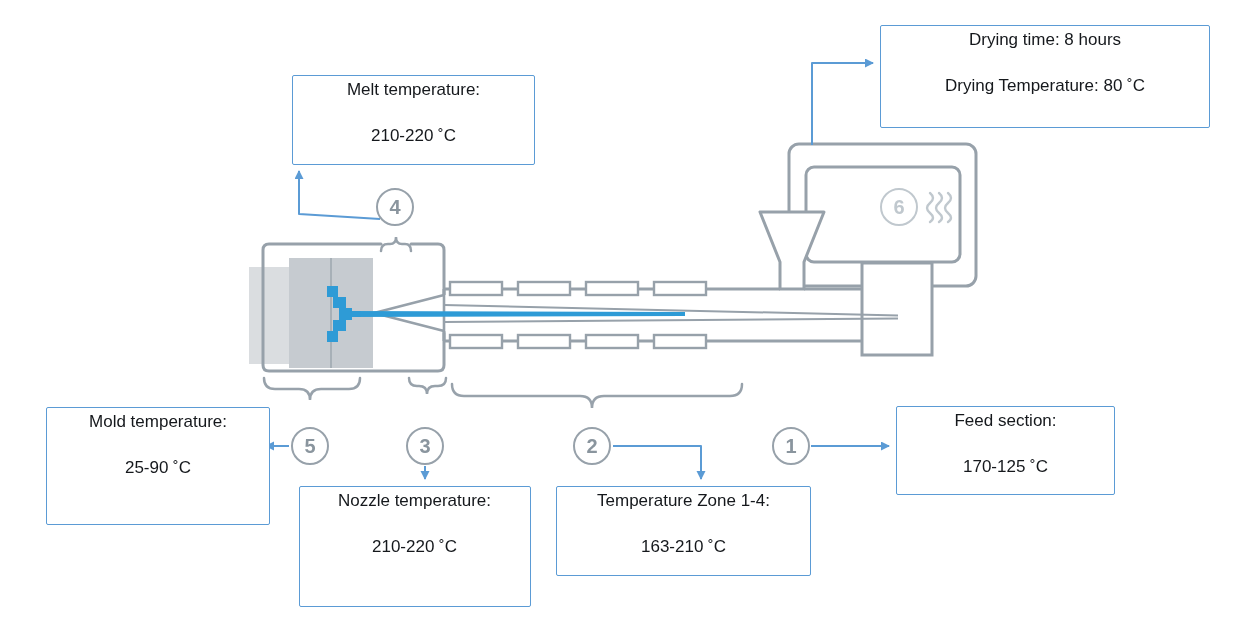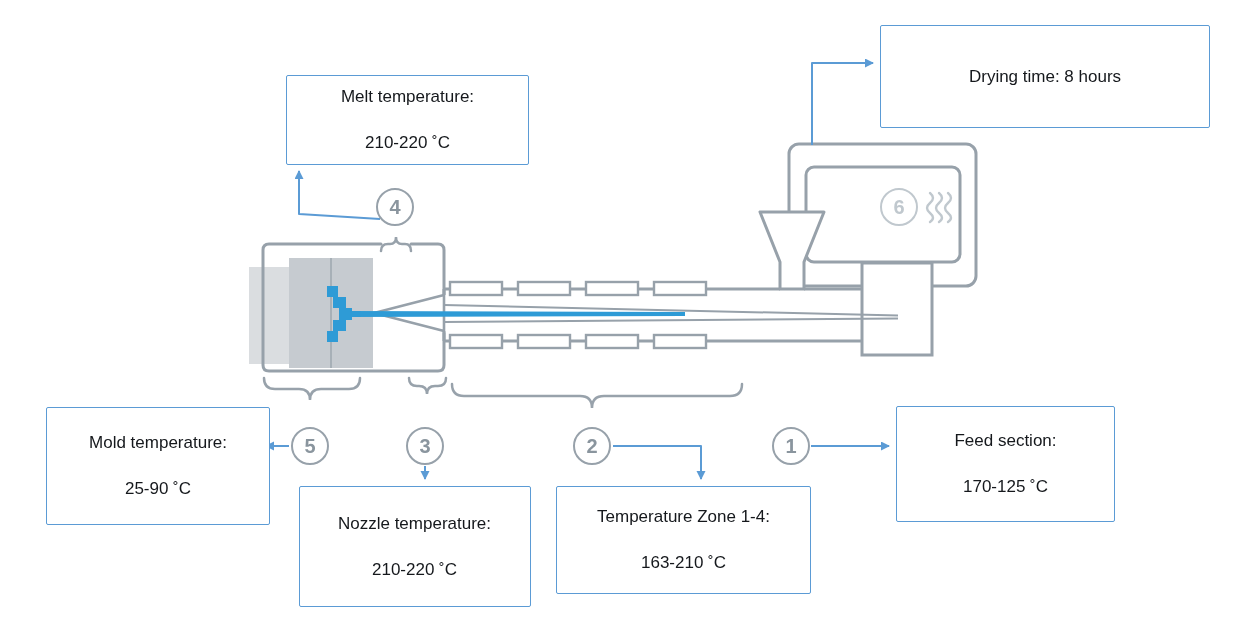--- a/index.html
+++ b/index.html
@@ -10,7 +10,7 @@
   .layer{position:absolute;left:0;top:0;width:1237px;height:637px;}
   .label-box{
     position:absolute;border:1.6px solid #5b9bd5;background:#fff;border-radius:2px;
-    display:flex;flex-direction:column;justify-content:center;align-items:center;
+    display:flex;flex-direction:column;justify-content:flex-start;align-items:center;
     gap:26px;text-align:center;color:#15181c;font-size:17px;line-height:20px;
     box-sizing:border-box;padding:4px 8px;
   }

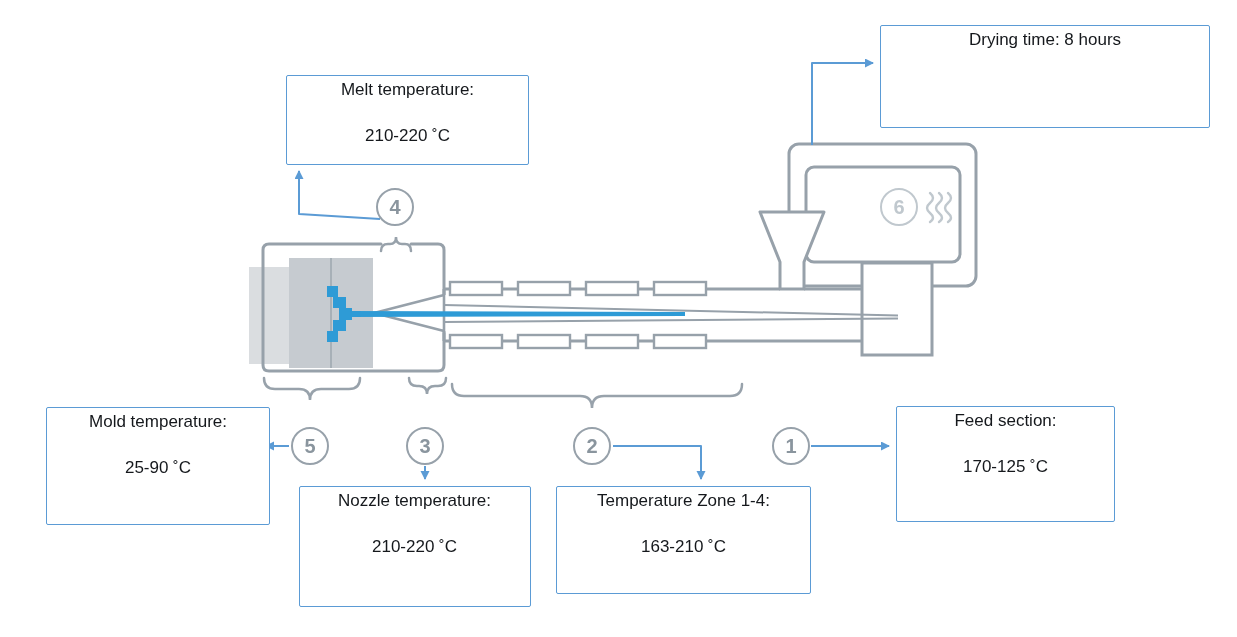--- a/index.html
+++ b/index.html
@@ -114,7 +114,7 @@
     <div>Drying time: 8 hours</div>
   </div>
 
-  <div class="label-box" style="left:286px;top:75px;width:243px;height:90px;">
+  <div class="label-box" style="left:292px;top:75px;width:243px;height:90px;">
     <div>Melt temperature:</div>
     <div>210-220 ˚C</div>
   </div>

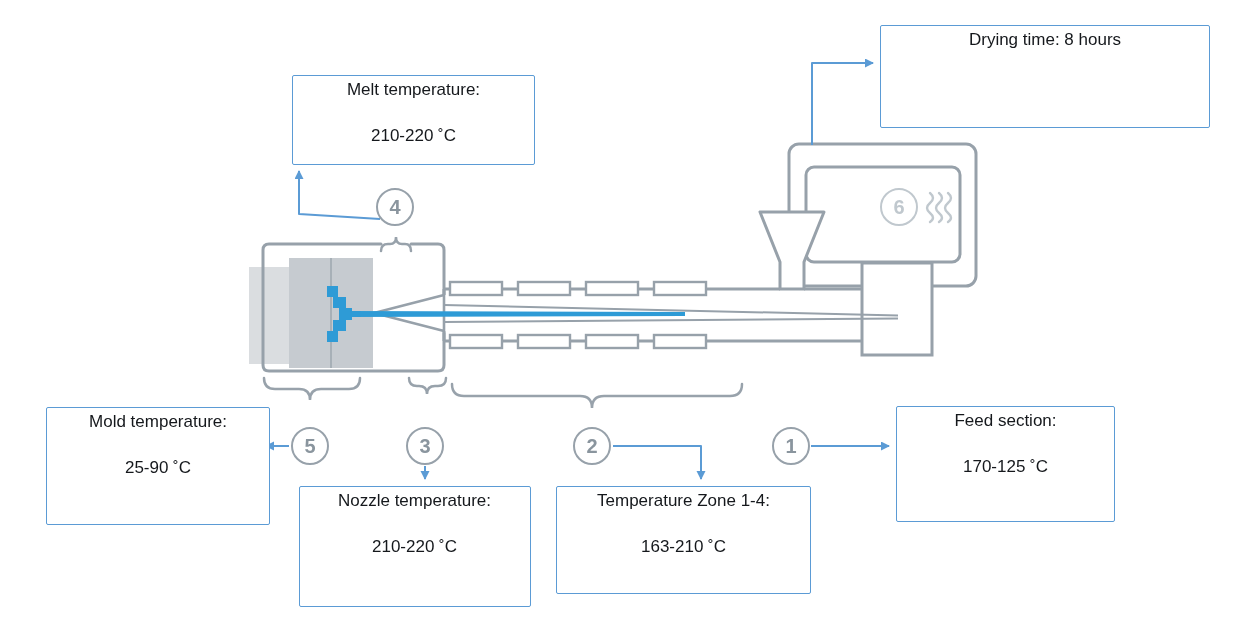--- a/index.html
+++ b/index.html
@@ -112,6 +112,7 @@
 
   <div class="label-box" style="left:880px;top:25px;width:330px;height:103px;">
     <div>Drying time: 8 hours</div>
+    <div>Drying Temperature: 80 ˚C</div>
   </div>
 
   <div class="label-box" style="left:292px;top:75px;width:243px;height:90px;">

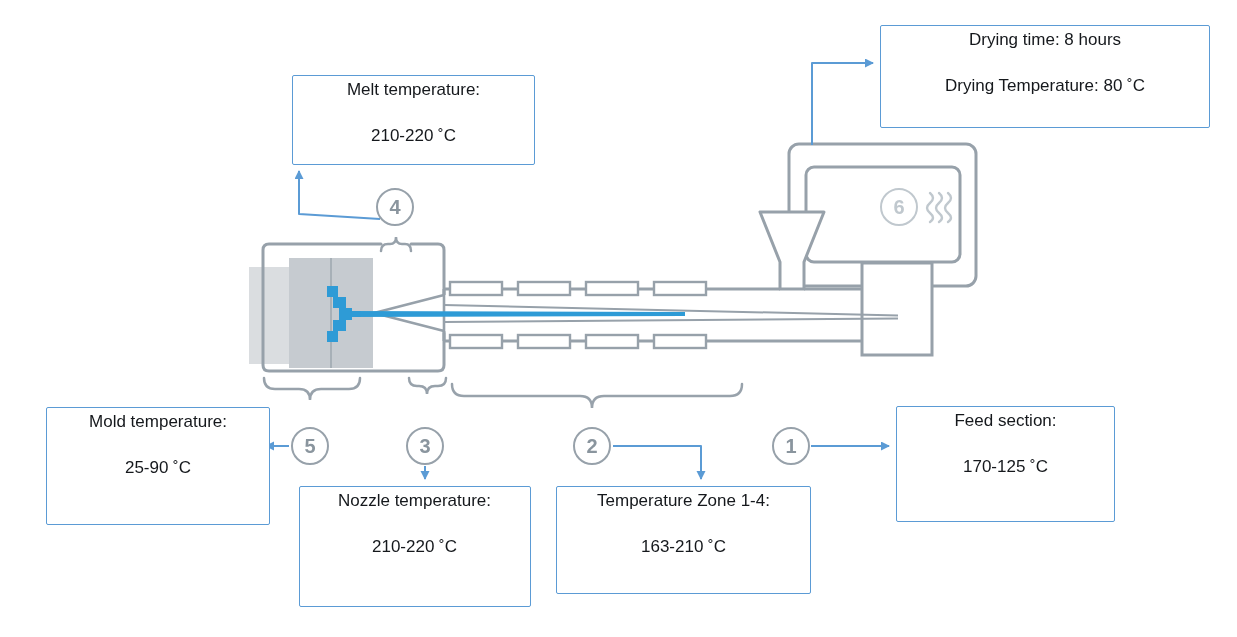--- a/index.html
+++ b/index.html
@@ -135,7 +135,7 @@
     <div>163-210 ˚C</div>
   </div>
 
-  <div class="label-box" style="left:896px;top:406px;width:219px;height:116px;">
+  <div class="label-box" style="left:896px;top:406px;width:219px;height:89px;">
     <div>Feed section:</div>
     <div>170-125 ˚C</div>
   </div>

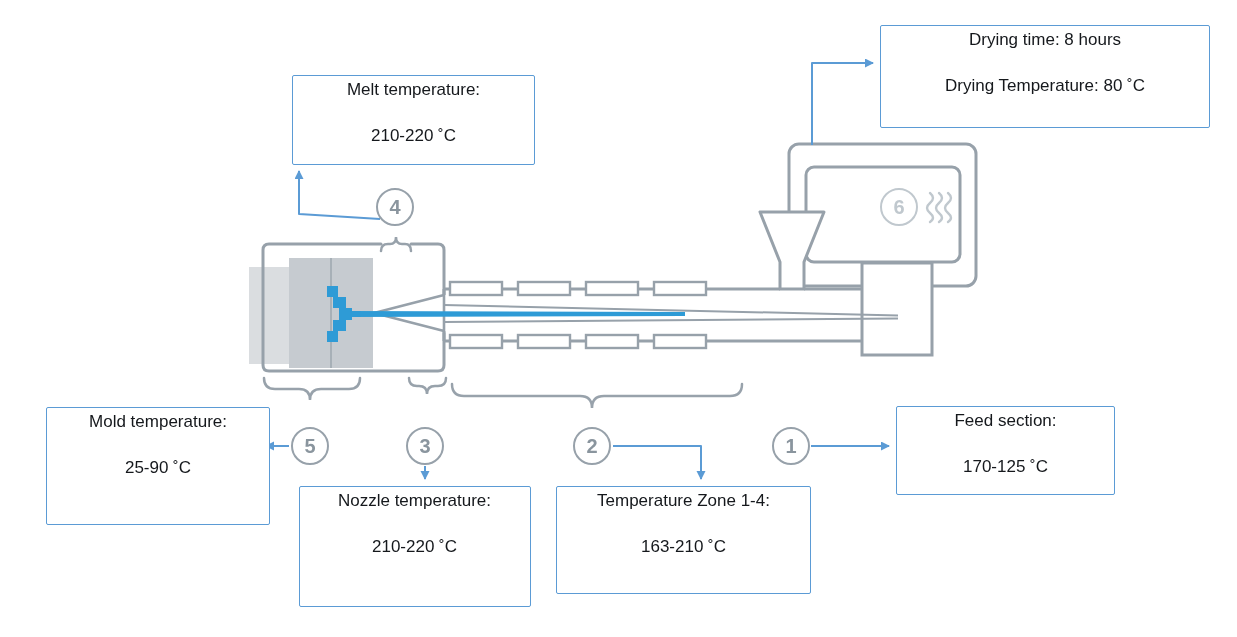--- a/index.html
+++ b/index.html
@@ -130,7 +130,7 @@
     <div>210-220 ˚C</div>
   </div>
 
-  <div class="label-box" style="left:556px;top:486px;width:255px;height:108px;">
+  <div class="label-box" style="left:556px;top:486px;width:255px;height:90px;">
     <div>Temperature Zone 1-4:</div>
     <div>163-210 ˚C</div>
   </div>

